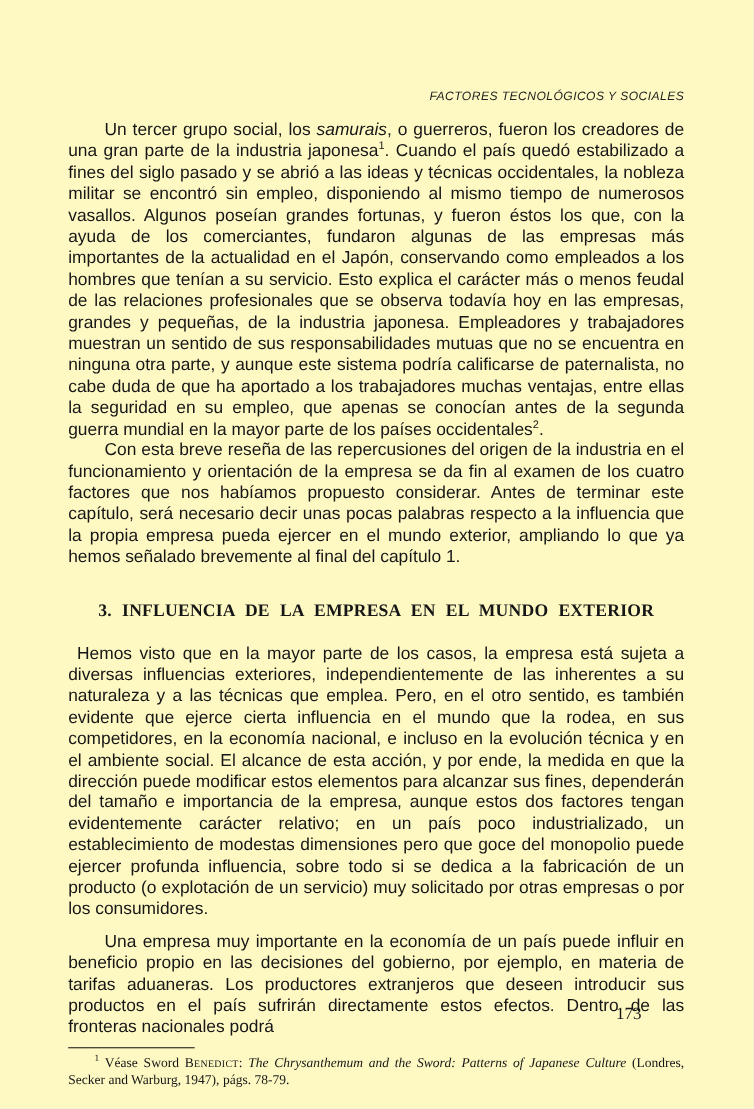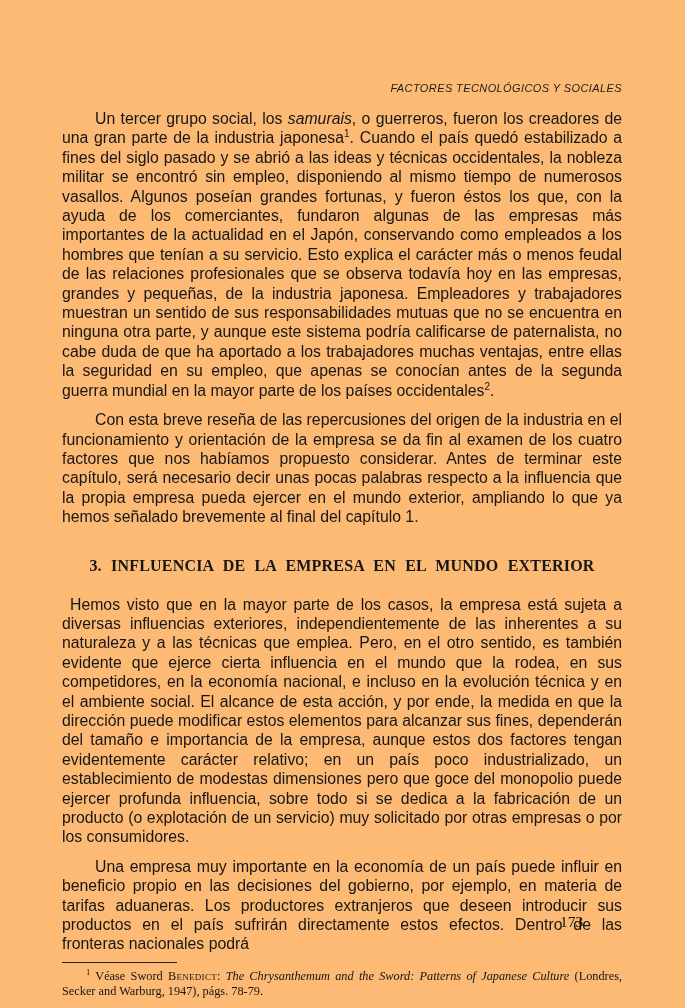--- a/index.html
+++ b/index.html
@@ -7,7 +7,7 @@
     position: relative;
     width: 685px;
     height: 1008px;
-    background: #fdba74;
+    background: #fef9c3;
     overflow: hidden;
     color: #161616;
   }

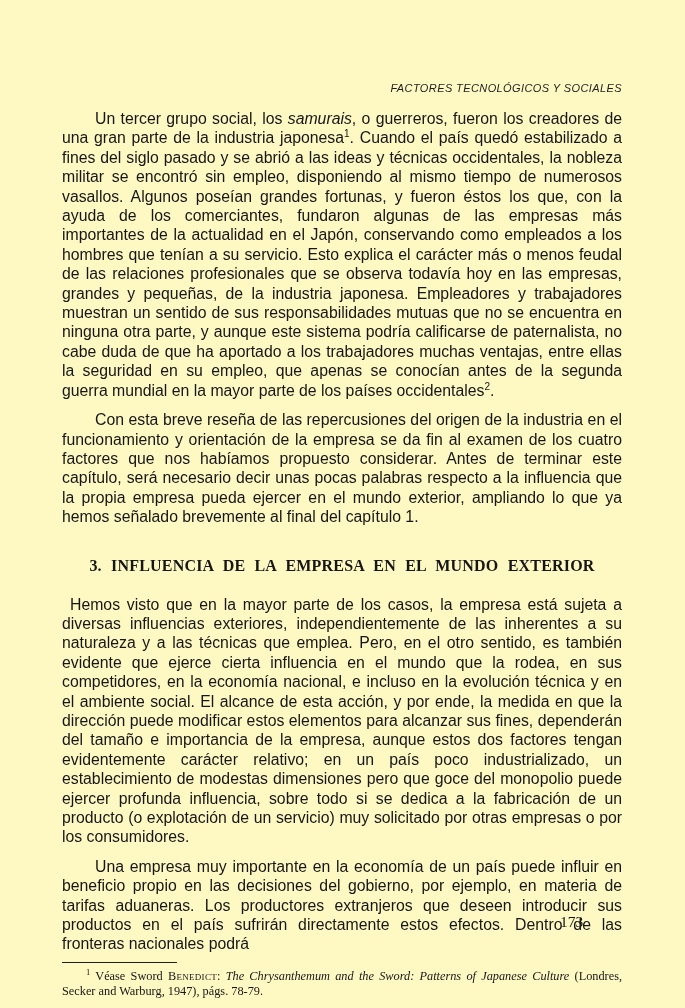--- a/index.html
+++ b/index.html
@@ -36,7 +36,7 @@
   .indent { text-indent: 33px; }
   .small-indent { text-indent: 8px; }
   .p1 { margin-top: 15px; }
-  .p2 { margin-top: 10px; }
+  .p2 { }
   .p4 { margin-top: 10px; }
   .heading {
     font-family: "Liberation Serif", serif;

